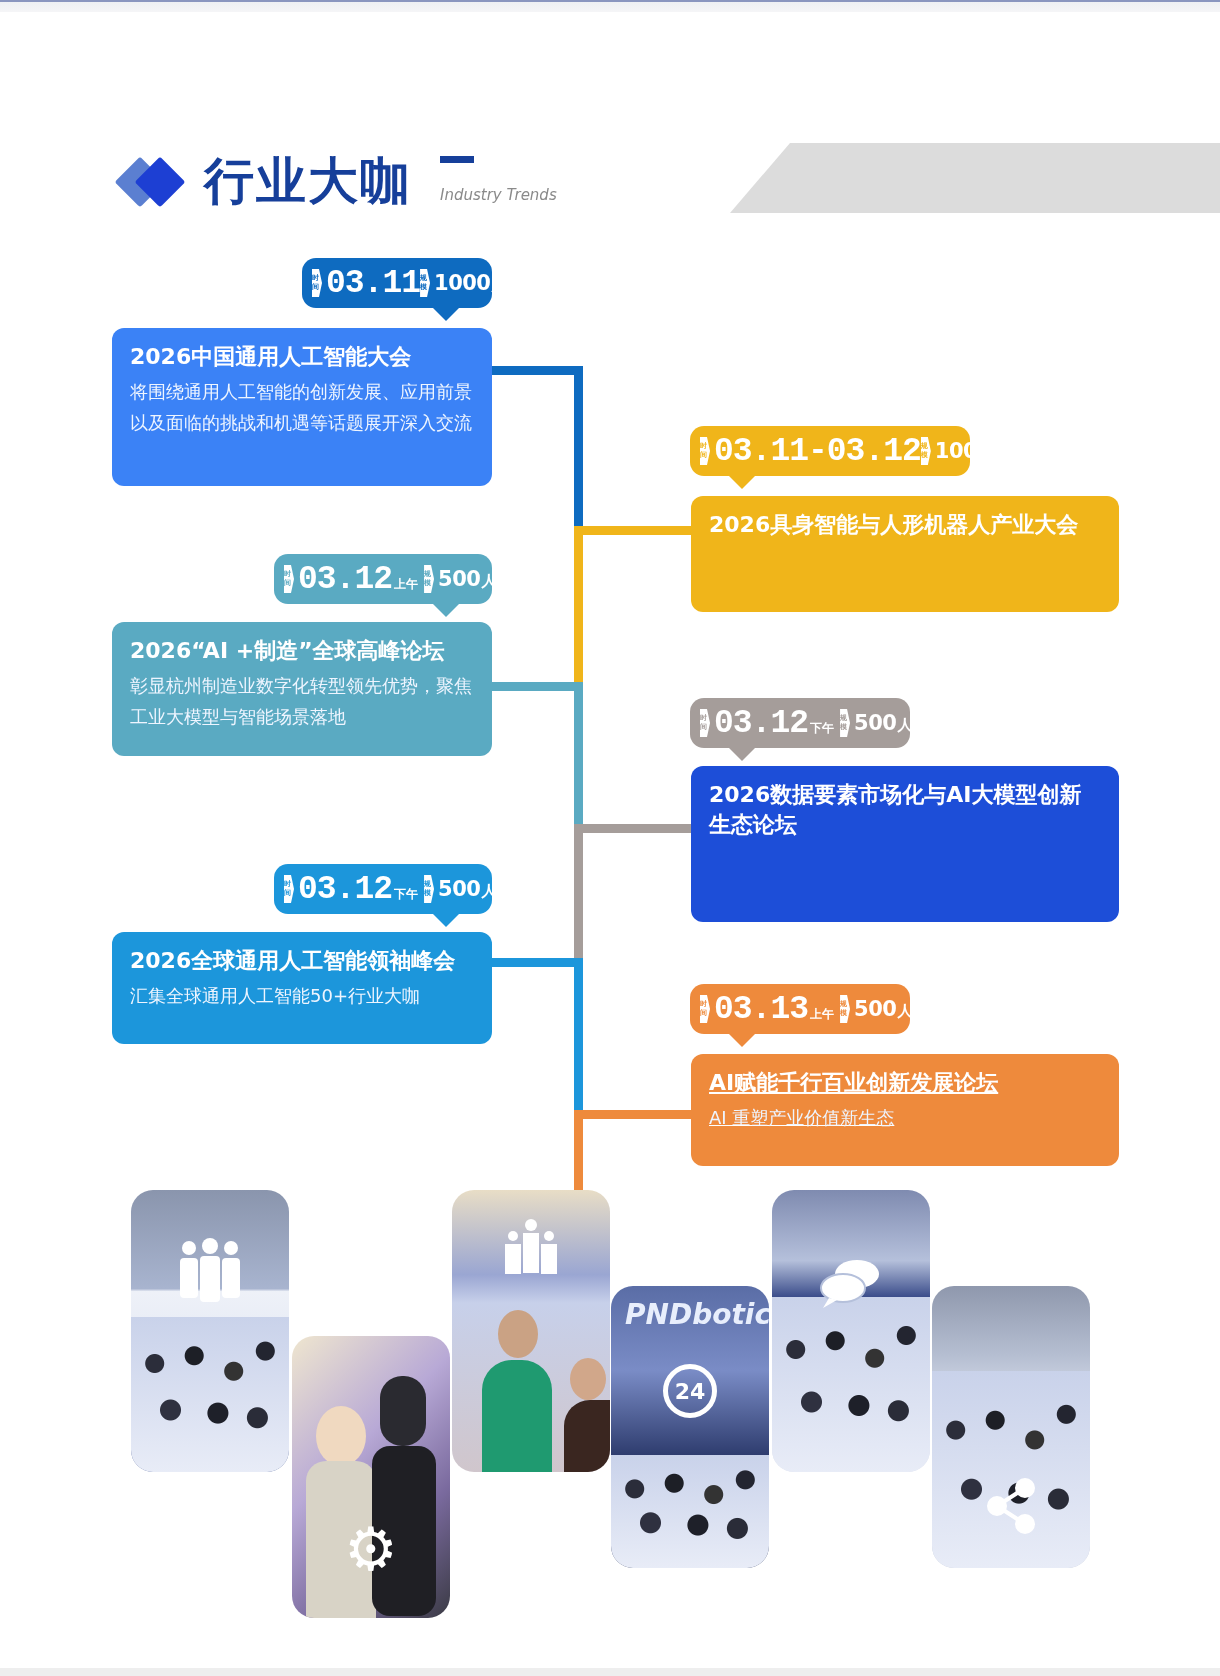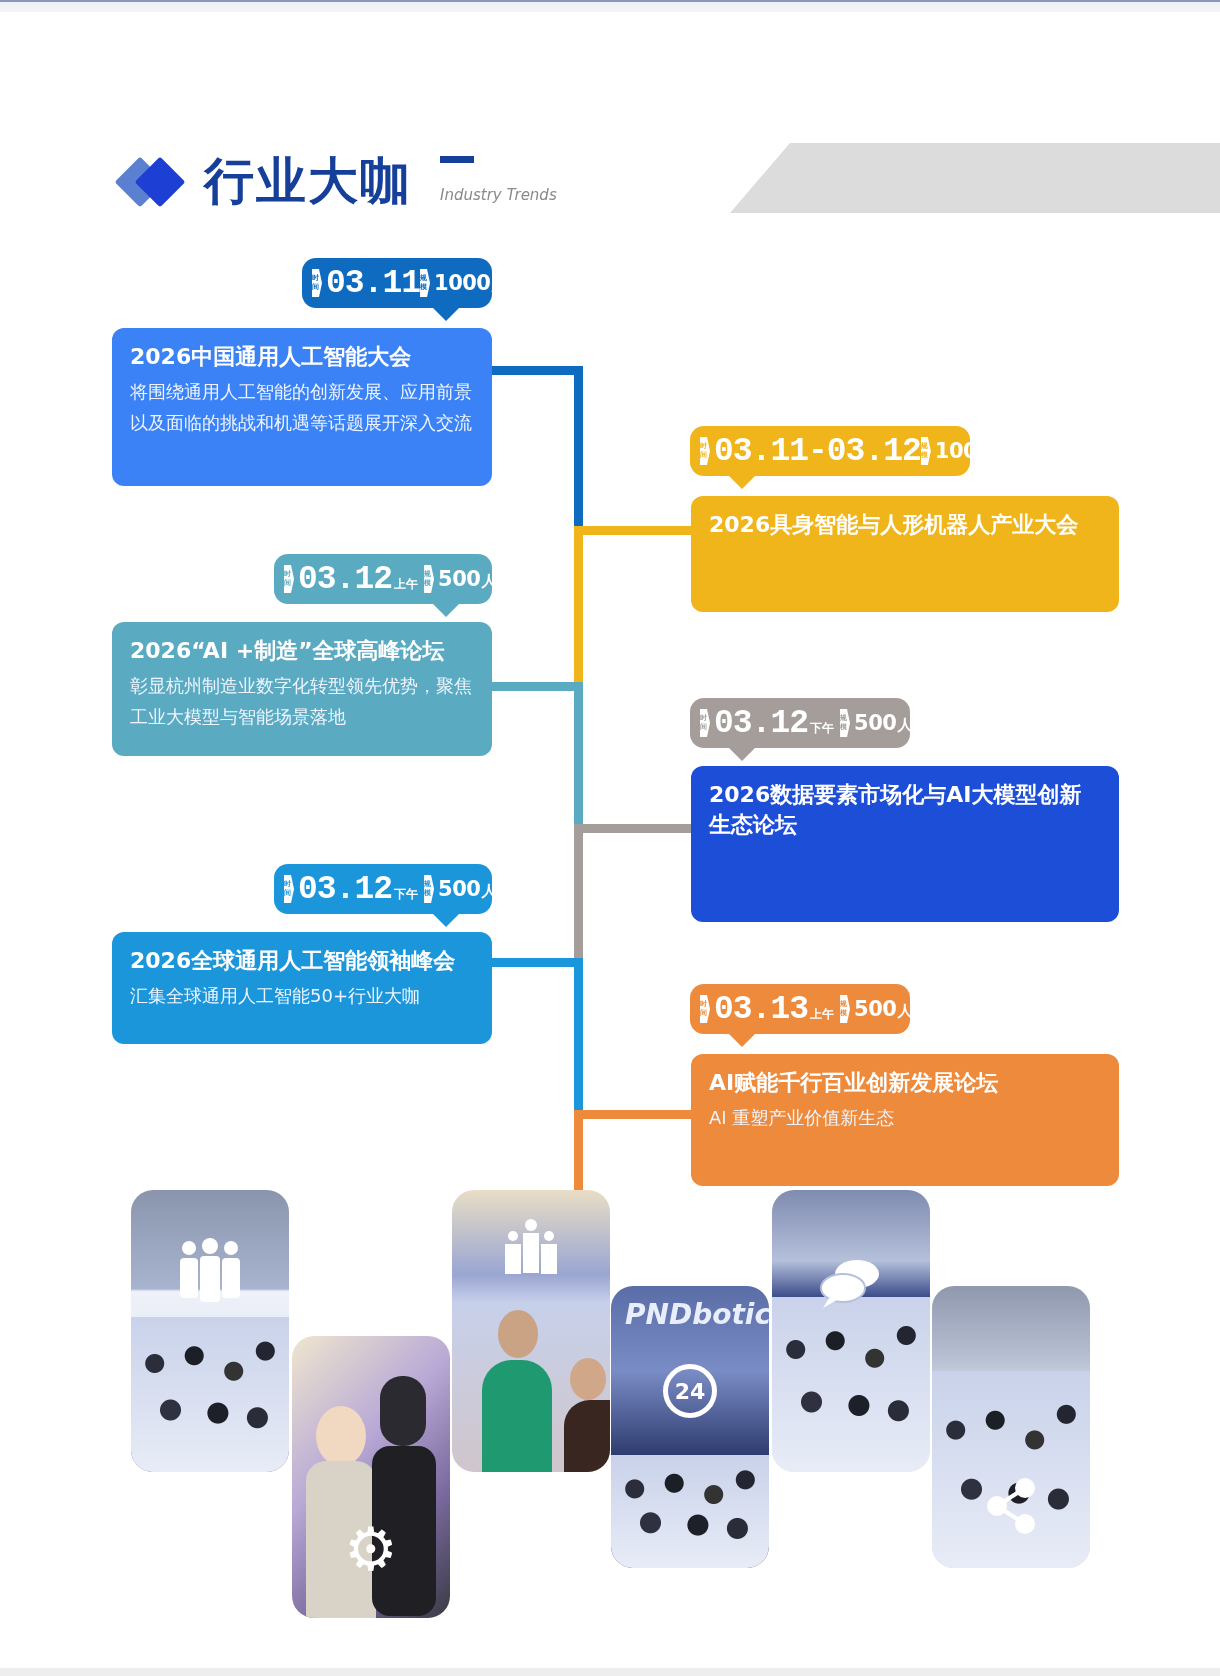--- a/index.html
+++ b/index.html
@@ -192,7 +192,7 @@
   <span class="scale">500</span>
   <span class="scale-unit">人</span>
 </div>
-<div class="card" style="background:#ee8a3c;left:691px;top:1054px;width:428px;height:132px;">
+<div class="card" style="background:#ee8a3c;left:691px;top:1054px;width:428px;height:112px;text-decoration:underline;">
   <div class="card-title">AI赋能千行百业创新发展论坛</div>
   <div class="card-desc">AI 重塑产业价值新生态</div>
 </div>

